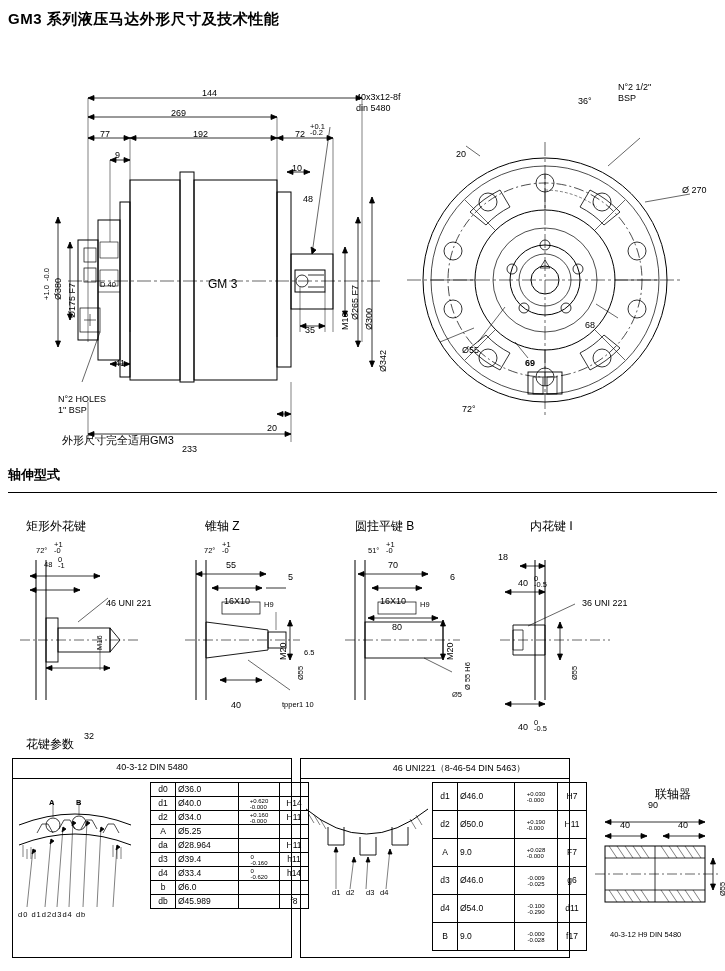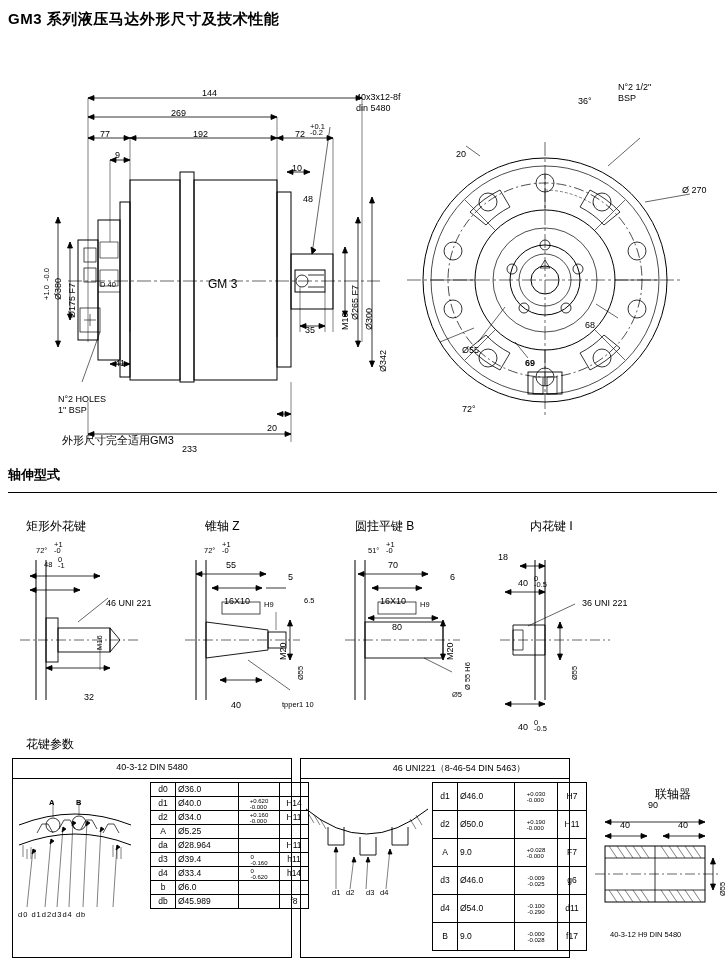--- a/index.html
+++ b/index.html
@@ -338,7 +338,7 @@
   <div class="t dim" style="left:224px;top:596px;">16X10</div>
   <div class="t dimsm" style="left:264px;top:600px;">H9</div>
   <div class="t dim rot90" style="left:278px;top:660px;">M20</div>
-  <div class="t dimsm" style="left:282px;top:596px;padding-left:22px;">6.5</div>
+  <div class="t dimsm" style="left:282px;top:648px;padding-left:22px;">6.5</div>
   <div class="t dimsm rot90" style="left:296px;top:680px;">Ø55</div>
   <div class="t dim" style="left:231px;top:700px;">40</div>
   <div class="t dimsm" style="left:282px;top:700px;">tpper1 10</div>

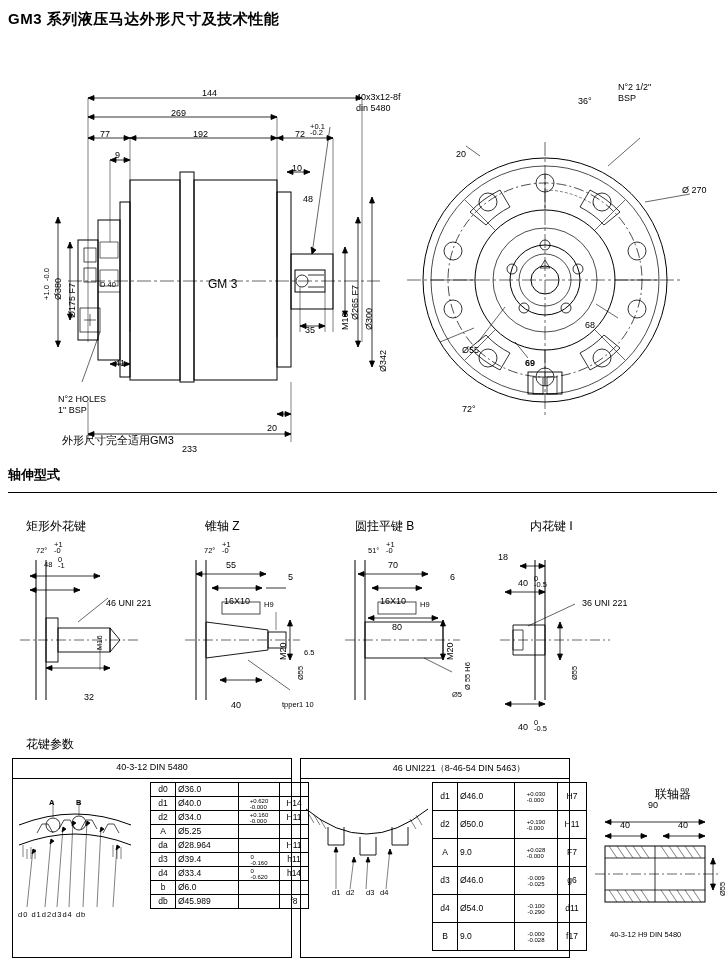--- a/index.html
+++ b/index.html
@@ -329,7 +329,7 @@
   <div class="t dimsm" style="left:58px;top:557px;line-height:6px;">0<br>-1</div>
   <div class="t dim" style="left:106px;top:598px;">46 UNI 221</div>
   <div class="t dimsm rot90" style="left:95px;top:650px;">M16</div>
-  <div class="t dim" style="left:84px;top:692px;">32</div>
+  <div class="t dim" style="left:84px;top:731px;">32</div>
 
   <div class="t dimsm" style="left:204px;top:546px;">72°</div>
   <div class="t dimsm" style="left:222px;top:542px;line-height:6px;">+1<br>-0</div>

